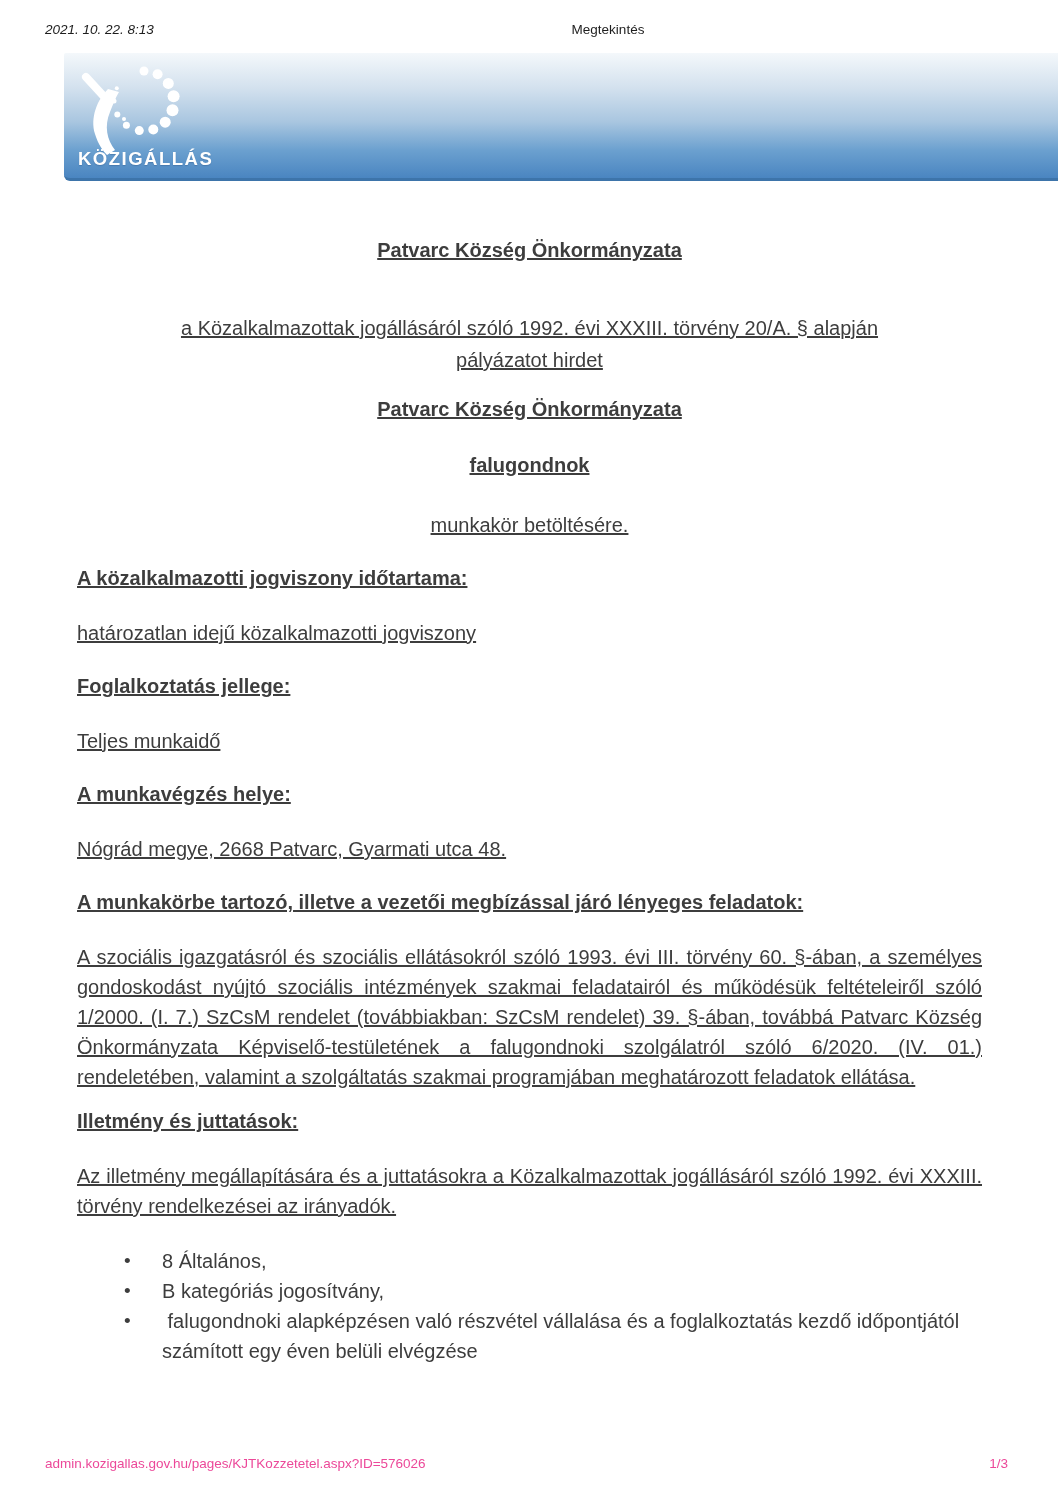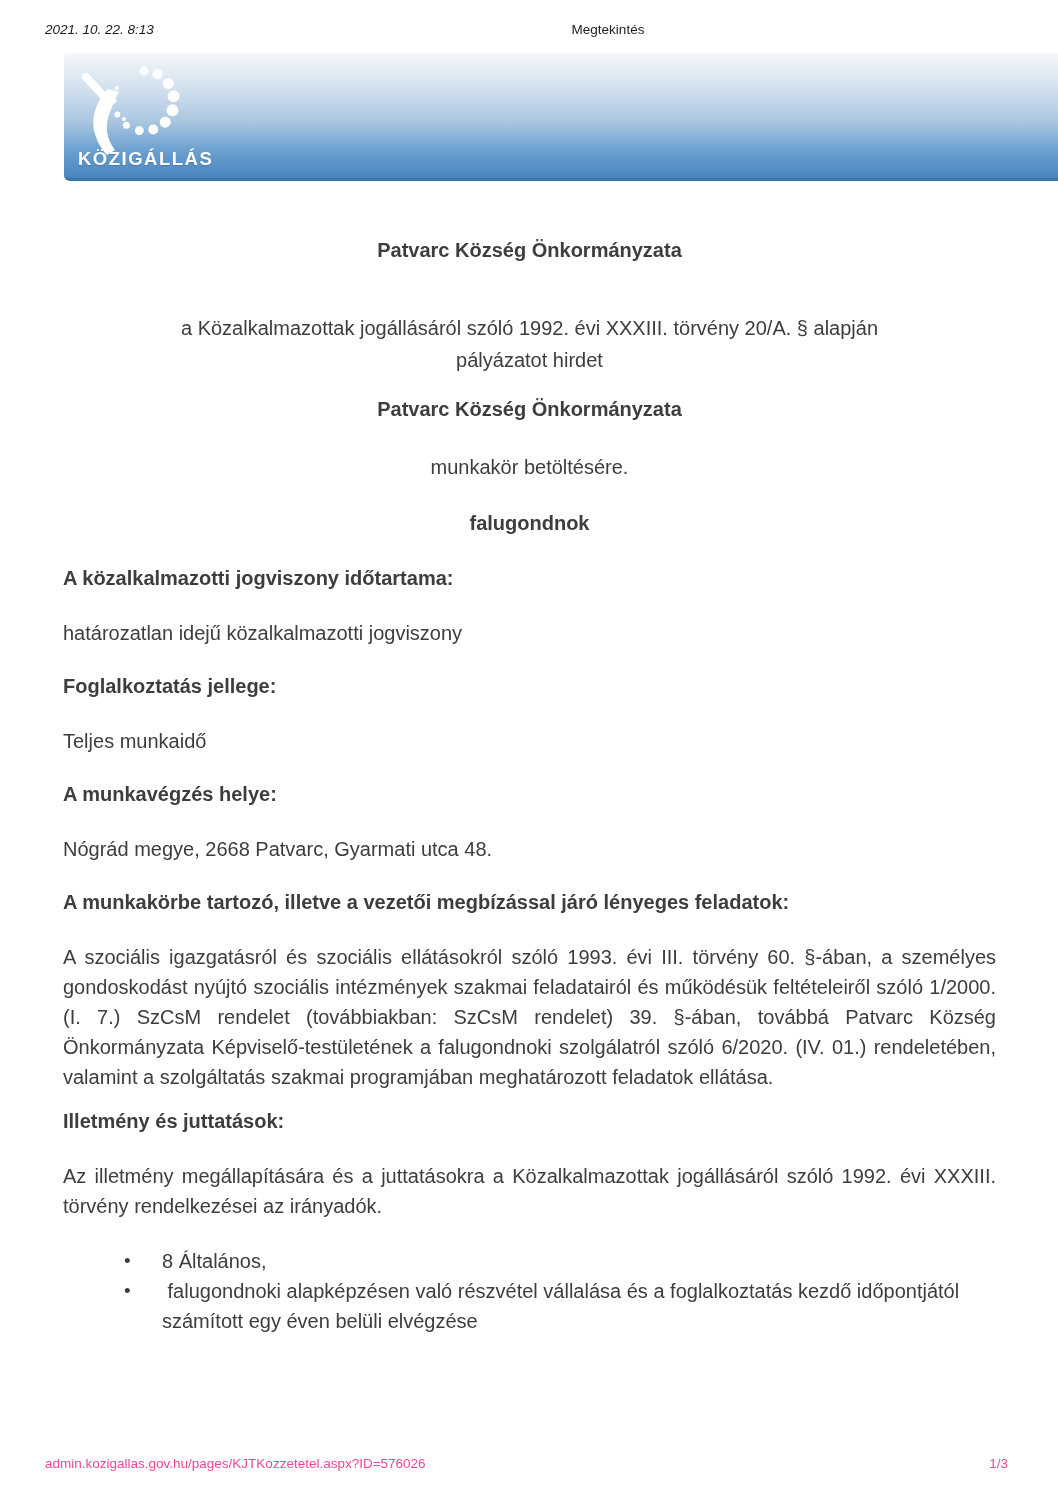--- a/index.html
+++ b/index.html
@@ -45,7 +45,7 @@
          font-size: 20px; line-height: 30px; }
   .center { text-align: center; }
   .justify { text-align: justify; }
-  .doc p, .doc h1, .doc h2, .doc h3 { margin: 0; padding: 0; font-size: inherit; line-height: inherit; }
+  .doc p, .doc h1, .doc h2, .doc h3 { margin: 14px; padding: 0; font-size: inherit; line-height: inherit; text-decoration: underline; }
 
   .org-title   { font-size: 21px; font-weight: bold; margin-top: 51px !important; }
   .intro       { margin-top: 47px !important; line-height: 32px !important; }

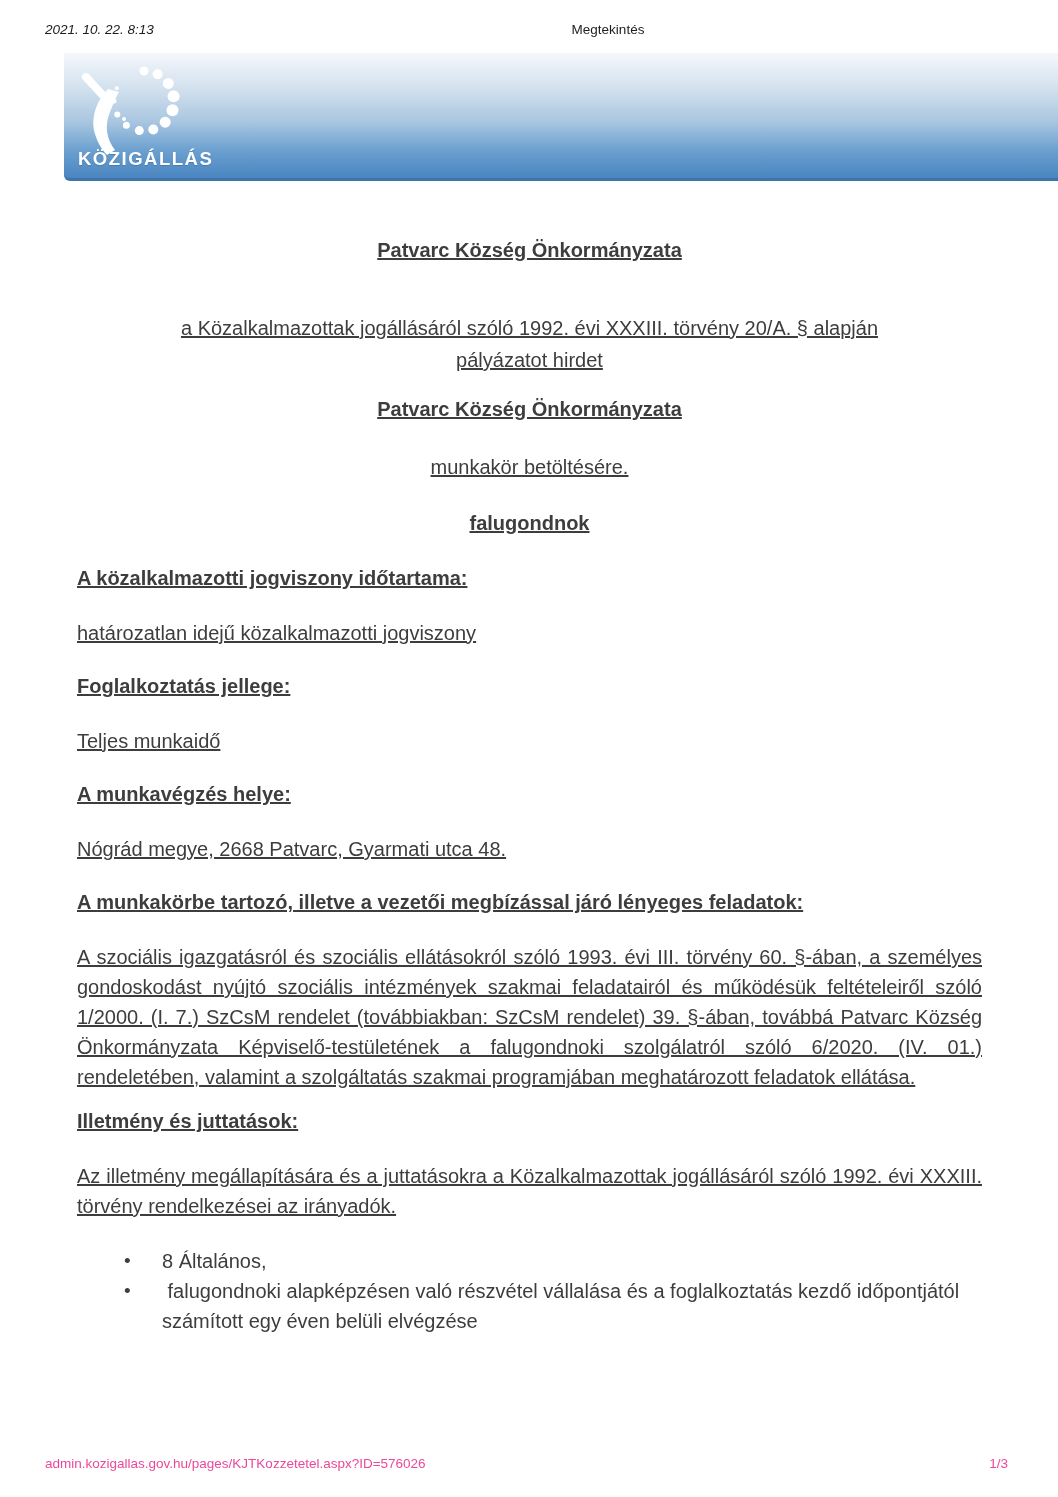--- a/index.html
+++ b/index.html
@@ -109,9 +109,9 @@
 
     <h2 class="center org-title-2">Patvarc Község Önkormányzata</h2>
 
+    <p class="center position-title">falugondnok</p>
+
     <p class="center position-suffix">munkakör betöltésére.</p>
-
-    <p class="center position-title">falugondnok</p>
 
     <h3 class="sec-h">A közalkalmazotti jogviszony időtartama:</h3>
     <p class="sec-p">határozatlan idejű közalkalmazotti jogviszony</p>

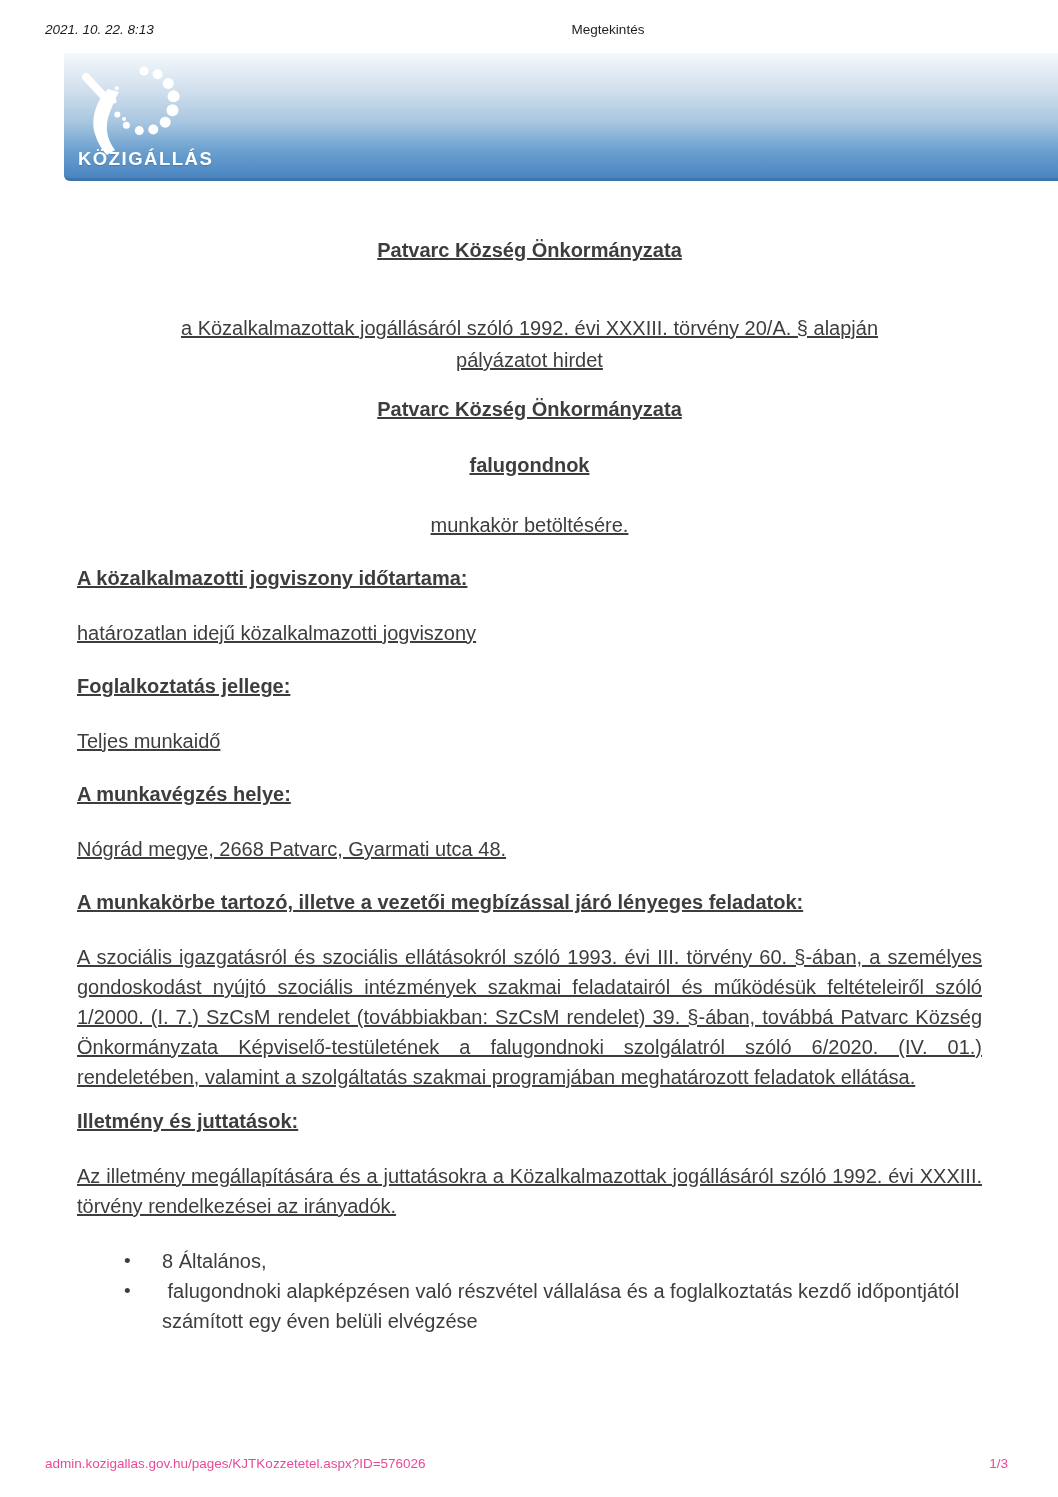--- a/index.html
+++ b/index.html
@@ -130,6 +130,7 @@
 
     <ul class="bullets">
       <li>8 Általános,</li>
+      <li>B kategóriás jogosítvány,</li>
       <li>&nbsp;falugondnoki alapképzésen való részvétel vállalása és a foglalkoztatás kezdő időpontjától számított egy éven belüli elvégzése</li>
     </ul>
 

